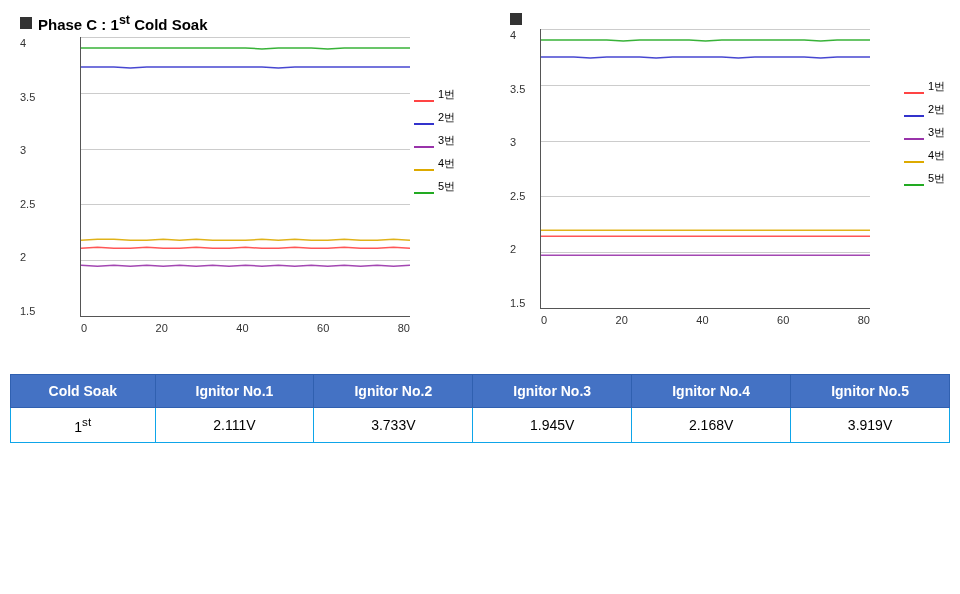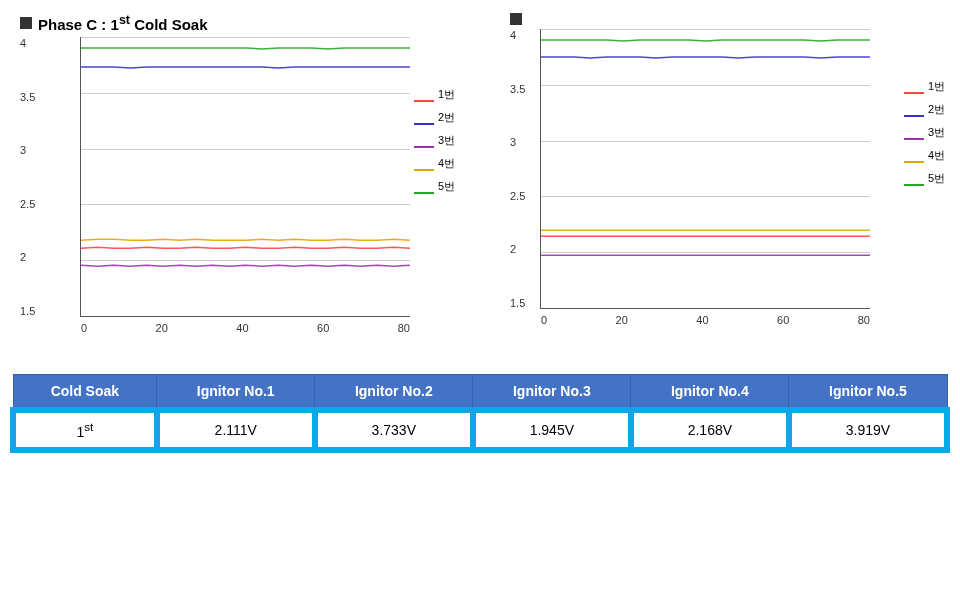--- a/index.html
+++ b/index.html
@@ -108,7 +108,7 @@
     tbody td {
       padding: 7px 12px;
       text-align: center;
-      border: 6px solid #0ea5e9;
+      border: 1px solid #0ea5e9;
       font-size: 14px;
     }
 

